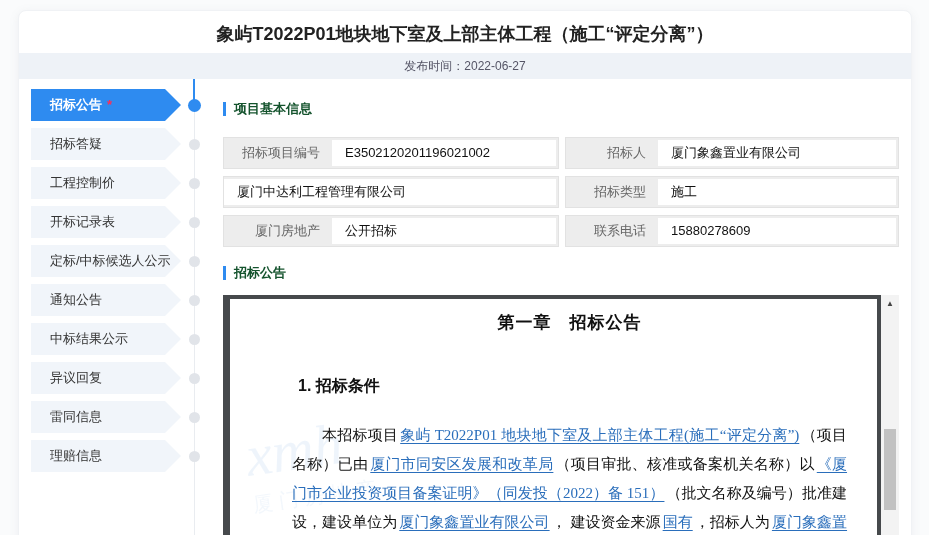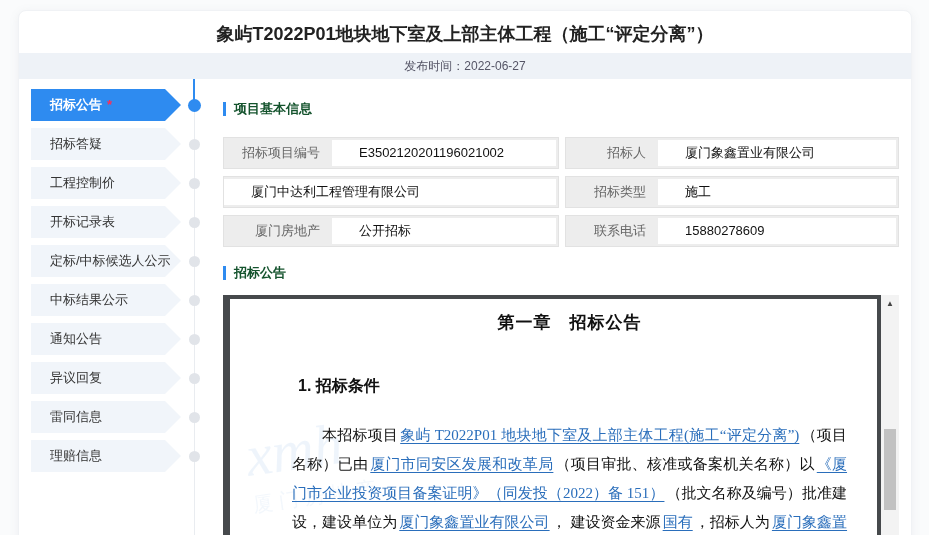--- a/index.html
+++ b/index.html
@@ -49,7 +49,7 @@
   .pair.w1 .lbl { width:108px; }
   .pair.w2 .lbl { width:92px; }
   .pair .val { flex:1; background:#fff; margin:2px 2px 2px 0; line-height:26px;
-               padding-left:27px; font-size:13px; color:#111; white-space:nowrap; overflow:hidden; }
+               padding-left:13px; font-size:13px; color:#111; white-space:nowrap; overflow:hidden; }
 
   .ann-hd { margin-top:18px; }
 

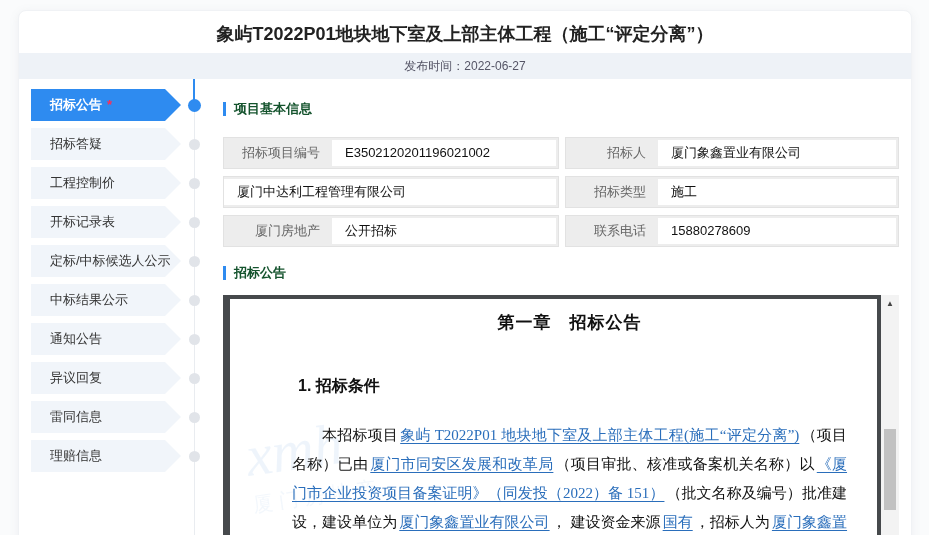--- a/index.html
+++ b/index.html
@@ -97,8 +97,8 @@
       <div class="side-item"><span>工程控制价</span></div>
       <div class="side-item"><span>开标记录表</span></div>
       <div class="side-item"><span>定标/中标候选人公示</span></div>
+      <div class="side-item"><span>通知公告</span></div>
       <div class="side-item"><span>中标结果公示</span></div>
-      <div class="side-item"><span>通知公告</span></div>
       <div class="side-item"><span>异议回复</span></div>
       <div class="side-item"><span>雷同信息</span></div>
       <div class="side-item"><span>理赔信息</span></div>

